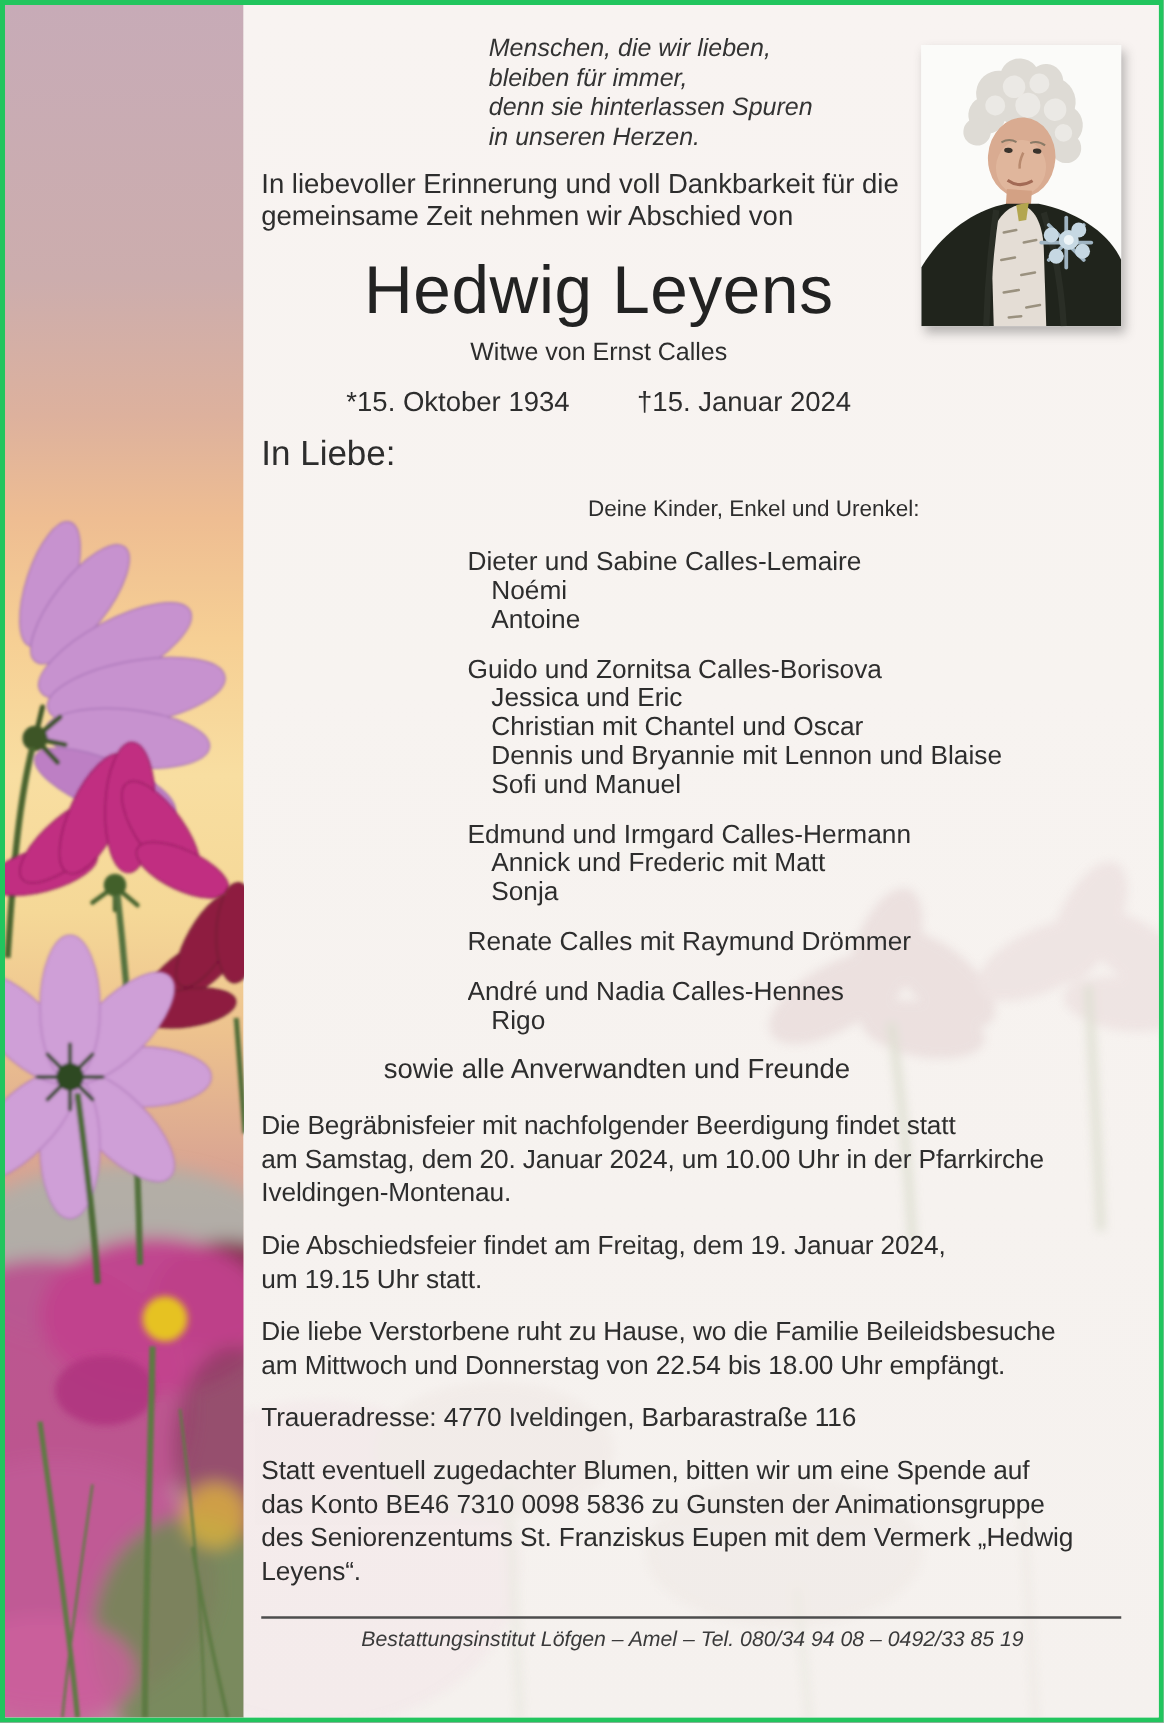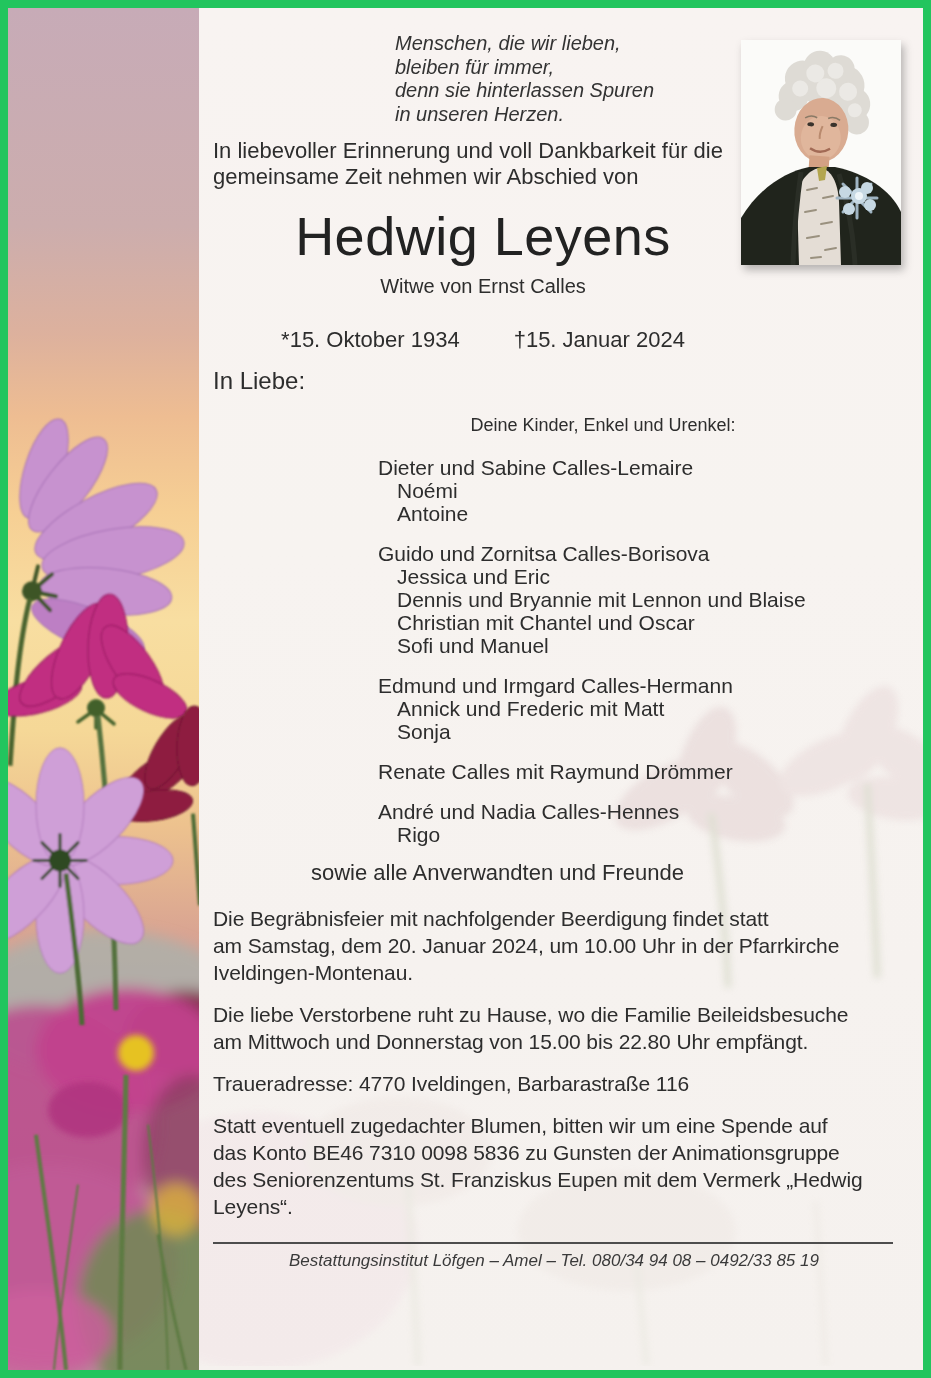--- a/index.html
+++ b/index.html
@@ -5,7 +5,7 @@
   html,body{margin:0;padding:0;background:#777;}
   .page{
     width:931px;height:1378px;box-sizing:border-box;
-    border:8px solid #22c55e;
+    border:4px solid #22c55e;
     display:flex;
     background:#f7f3f0;
     font-family:"Liberation Sans", sans-serif;

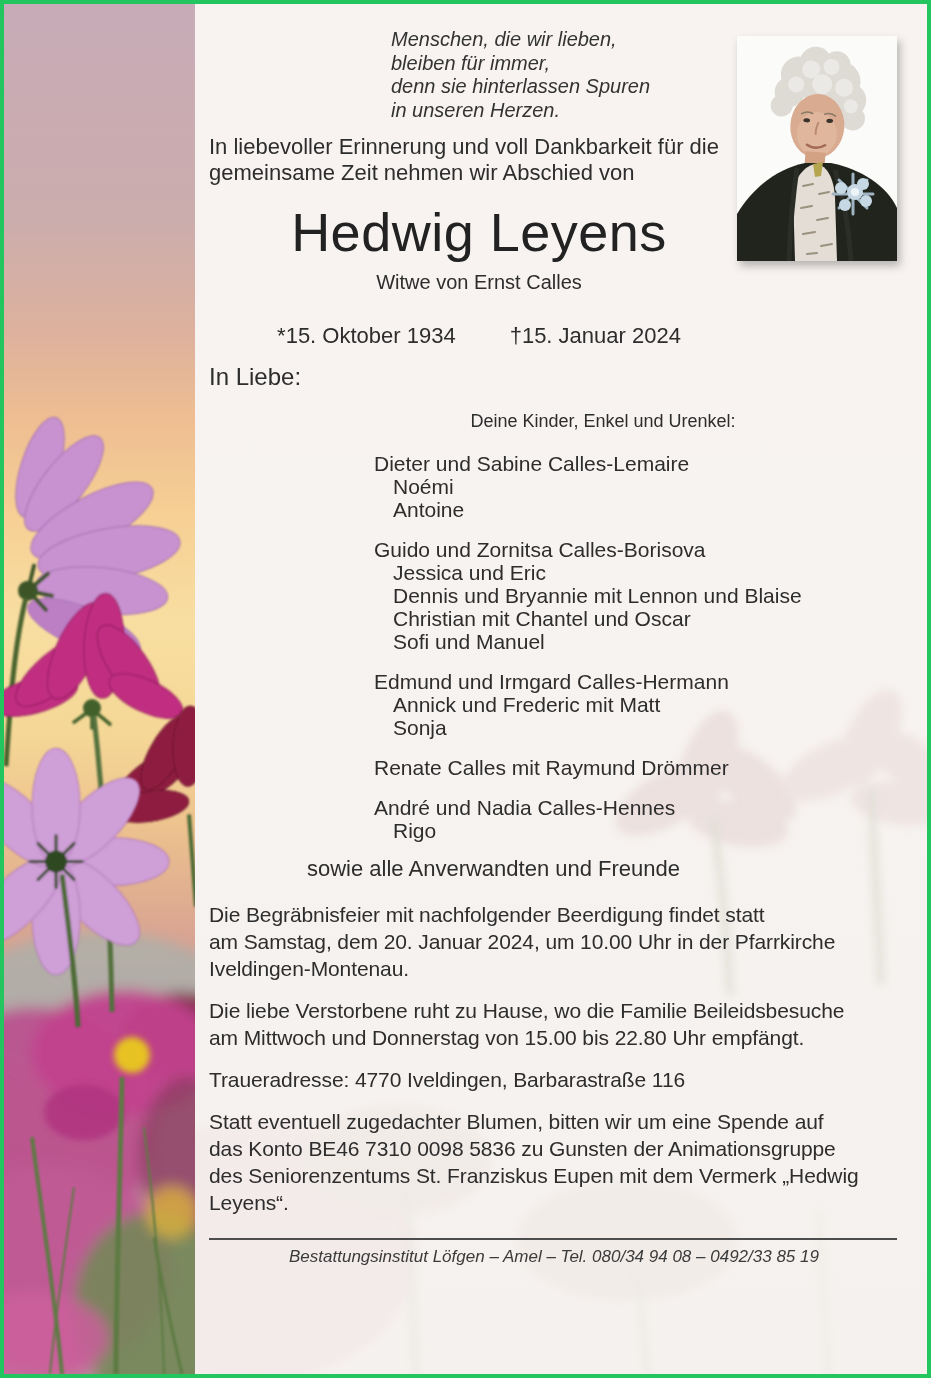--- a/index.html
+++ b/index.html
@@ -49,7 +49,7 @@
     font-size:20px;line-height:28px;
   }
   .dates{
-    margin-top:28px;width:540px;display:flex;justify-content:center;gap:54px;
+    margin-top:14px;width:540px;display:flex;justify-content:center;gap:54px;
     font-size:22px;line-height:24px;
   }
   .salutation{margin-top:16px;font-size:24px;line-height:25px;}

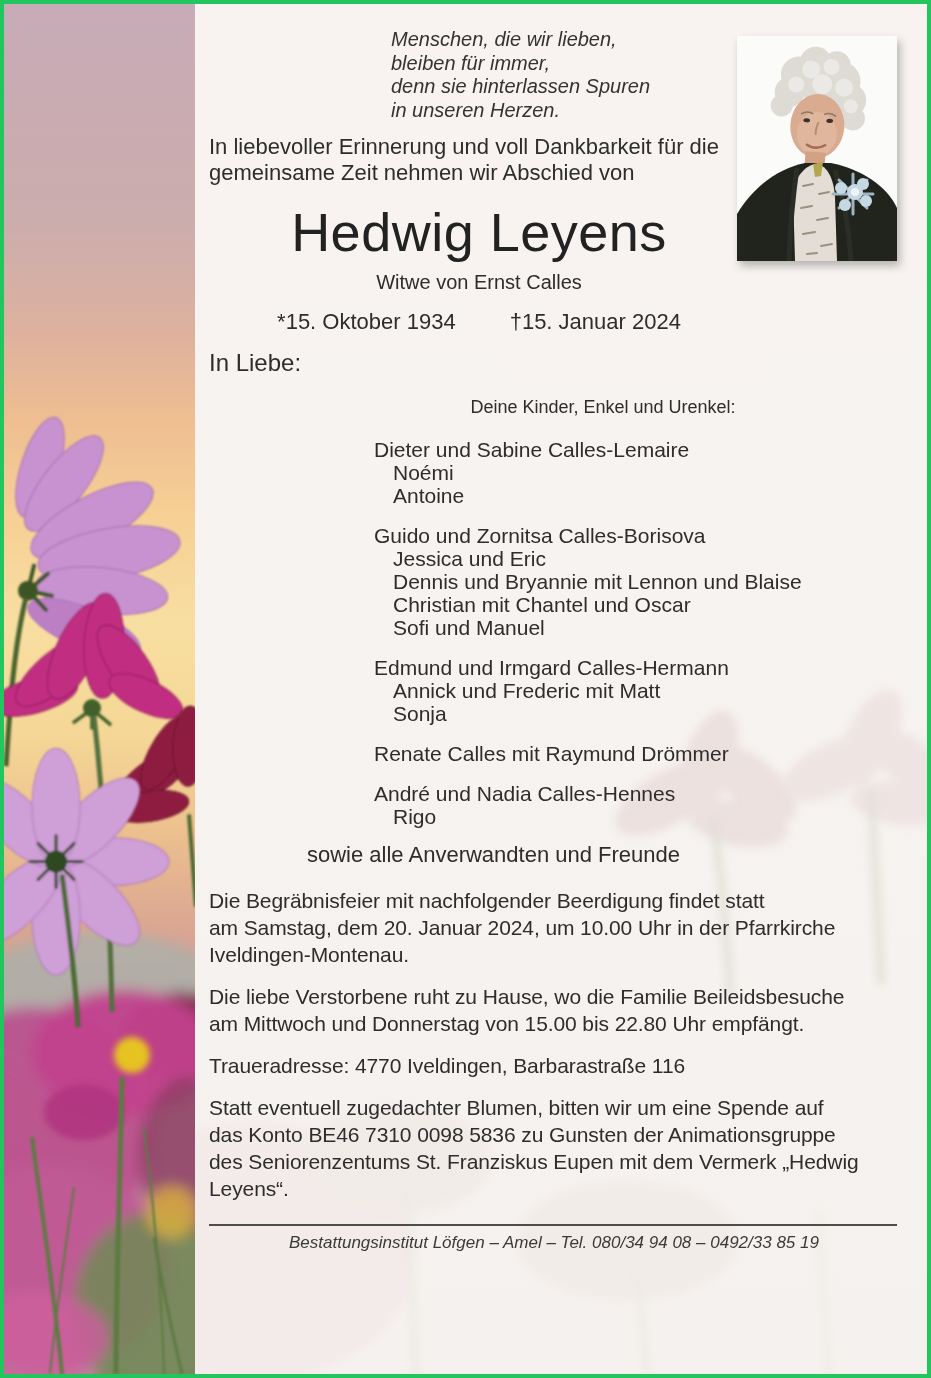--- a/index.html
+++ b/index.html
@@ -52,7 +52,7 @@
     margin-top:14px;width:540px;display:flex;justify-content:center;gap:54px;
     font-size:22px;line-height:24px;
   }
-  .salutation{margin-top:16px;font-size:24px;line-height:25px;}
+  .salutation{margin-top:16px;font-size:28px;line-height:25px;}
   .family-heading{margin:20px 0 0 98px;font-size:18px;line-height:25px;text-align:center;}
   .family-groups{margin-left:165px;font-size:21px;}
   .family-group{margin-top:17px;}

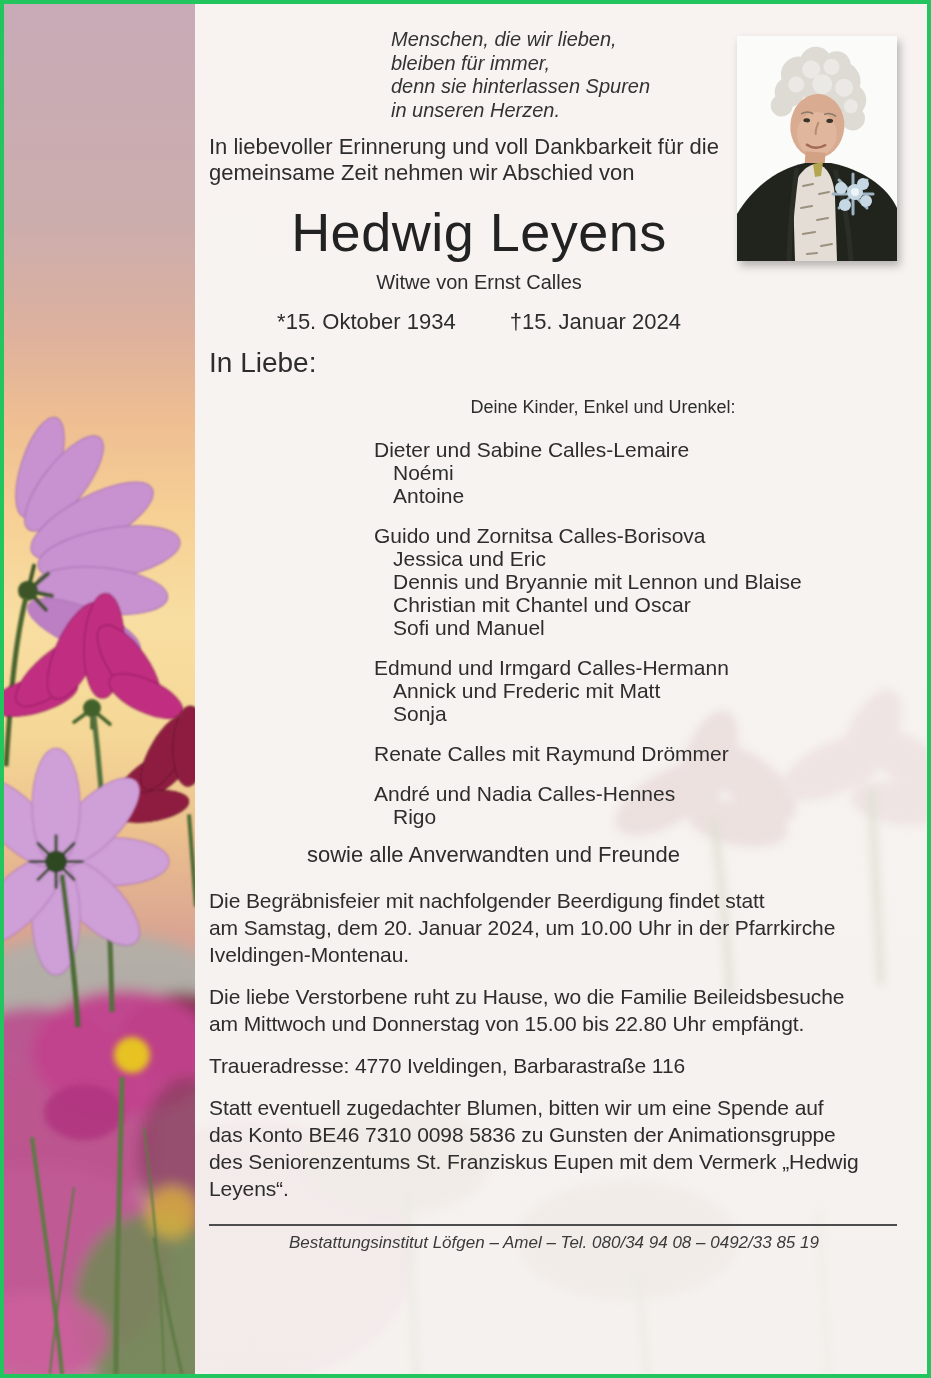--- a/index.html
+++ b/index.html
@@ -336,8 +336,8 @@
       <div class="family-group">
         <div class="parents">Guido und Zornitsa Calles-Borisova</div>
         <div class="child">Jessica und Eric</div>
+        <div class="child">Christian mit Chantel und Oscar</div>
         <div class="child">Dennis und Bryannie mit Lennon und Blaise</div>
-        <div class="child">Christian mit Chantel und Oscar</div>
         <div class="child">Sofi und Manuel</div>
       </div>
       <div class="family-group">

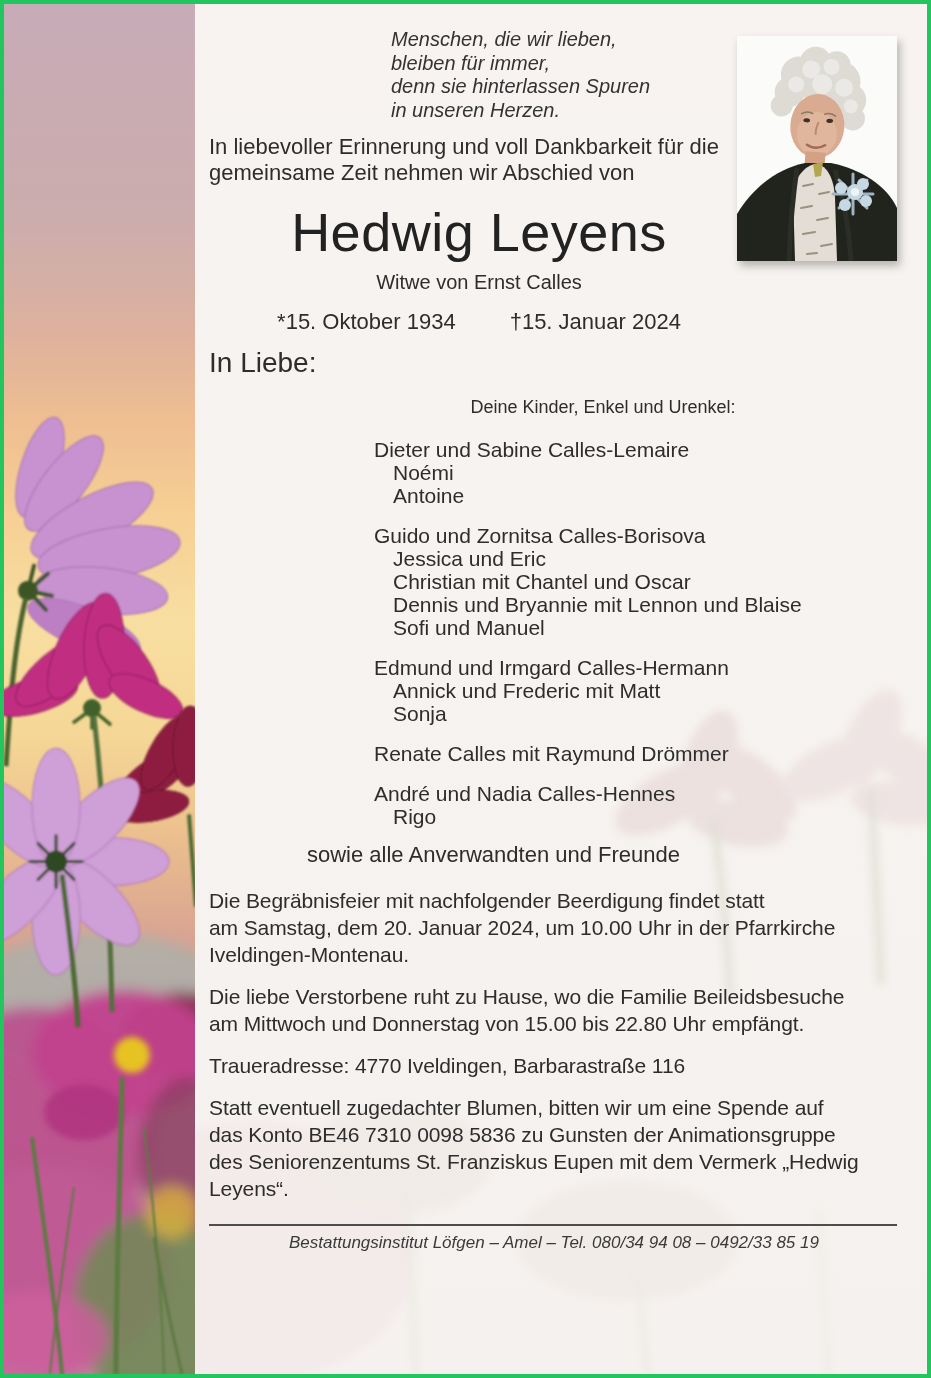--- a/index.html
+++ b/index.html
@@ -359,6 +359,8 @@
     <div class="para first ml">Die Begräbnisfeier mit nachfolgender Beerdigung findet statt
 am Samstag, dem 20. Januar 2024, um 10.00 Uhr in der Pfarrkirche
 Iveldingen-Montenau.</div>
+    <div class="para ml">Die Abschiedsfeier findet am Freitag, dem 19. Januar 2024,
+um 19.15 Uhr statt.</div>
     <div class="para ml">Die liebe Verstorbene ruht zu Hause, wo die Familie Beileidsbesuche
 am Mittwoch und Donnerstag von 15.00 bis 22.80 Uhr empfängt.</div>
     <div class="para ml">Traueradresse: 4770 Iveldingen, Barbarastraße 116</div>

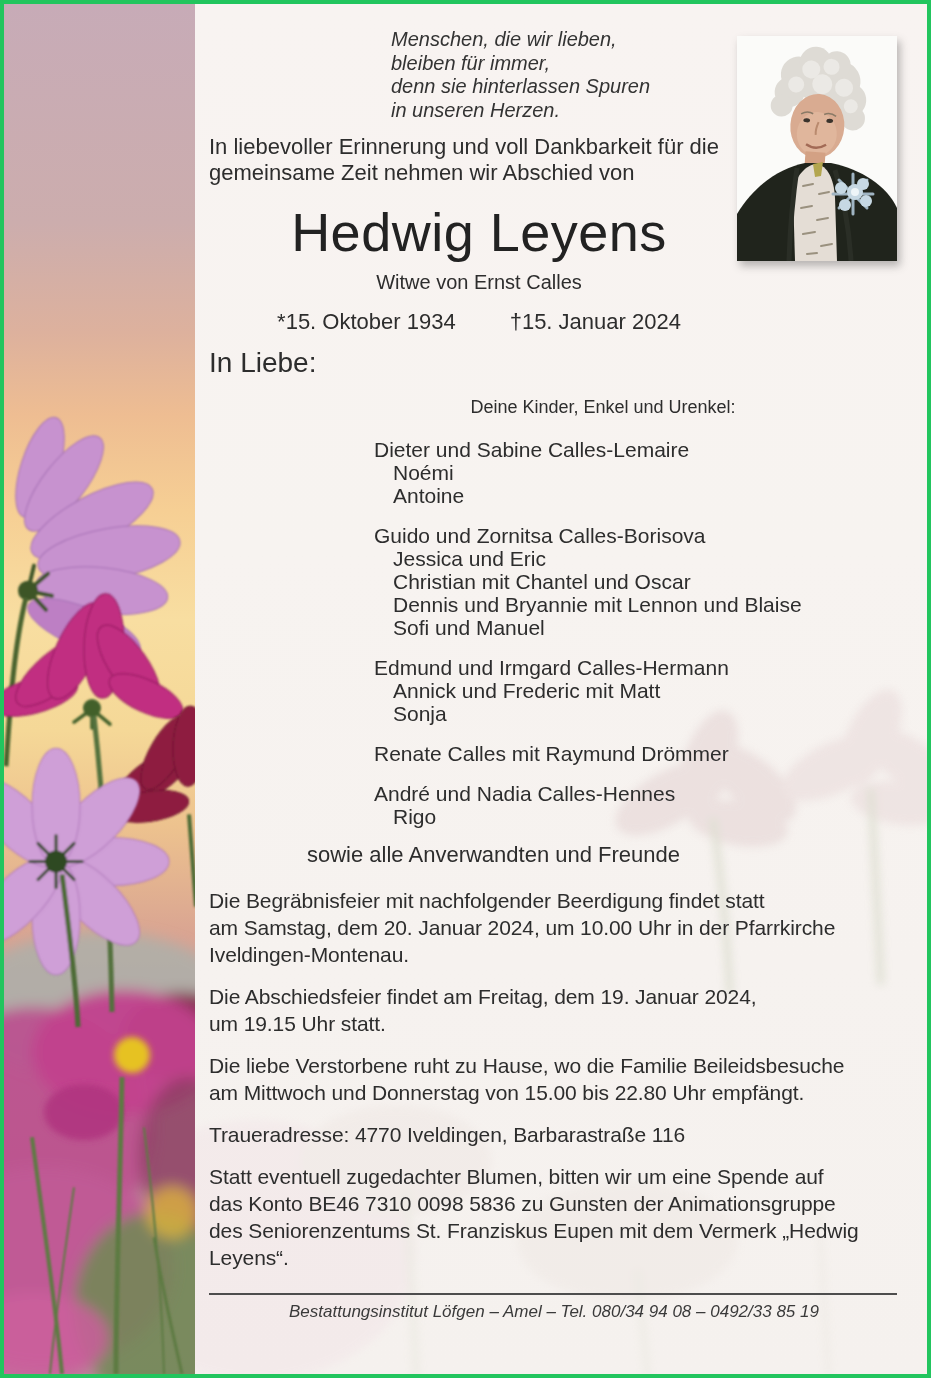--- a/index.html
+++ b/index.html
@@ -362,7 +362,7 @@
     <div class="para ml">Die Abschiedsfeier findet am Freitag, dem 19. Januar 2024,
 um 19.15 Uhr statt.</div>
     <div class="para ml">Die liebe Verstorbene ruht zu Hause, wo die Familie Beileidsbesuche
-am Mittwoch und Donnerstag von 15.00 bis 22.80 Uhr empfängt.</div>
+am Mittwoch und Donnerstag von 22.54 bis 18.00 Uhr empfängt.</div>
     <div class="para ml">Traueradresse: 4770 Iveldingen, Barbarastraße 116</div>
     <div class="para ml">Statt eventuell zugedachter Blumen, bitten wir um eine Spende auf
 das Konto BE46 7310 0098 5836 zu Gunsten der Animationsgruppe

